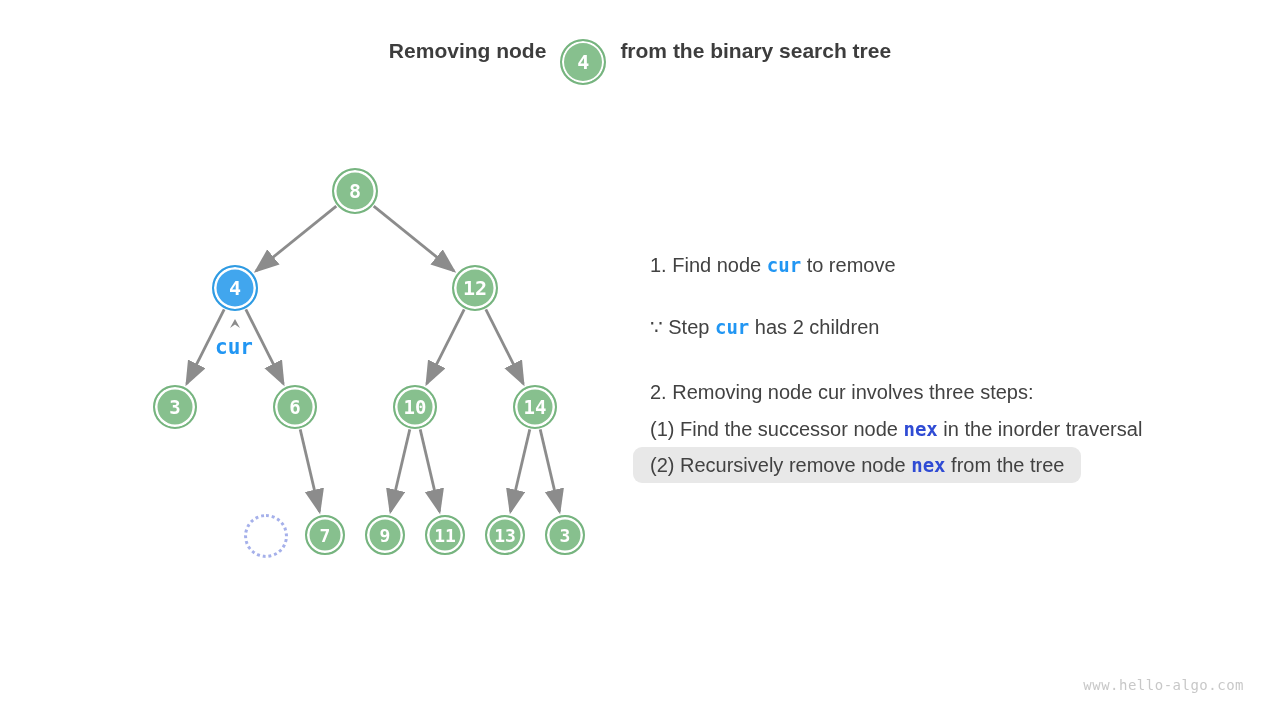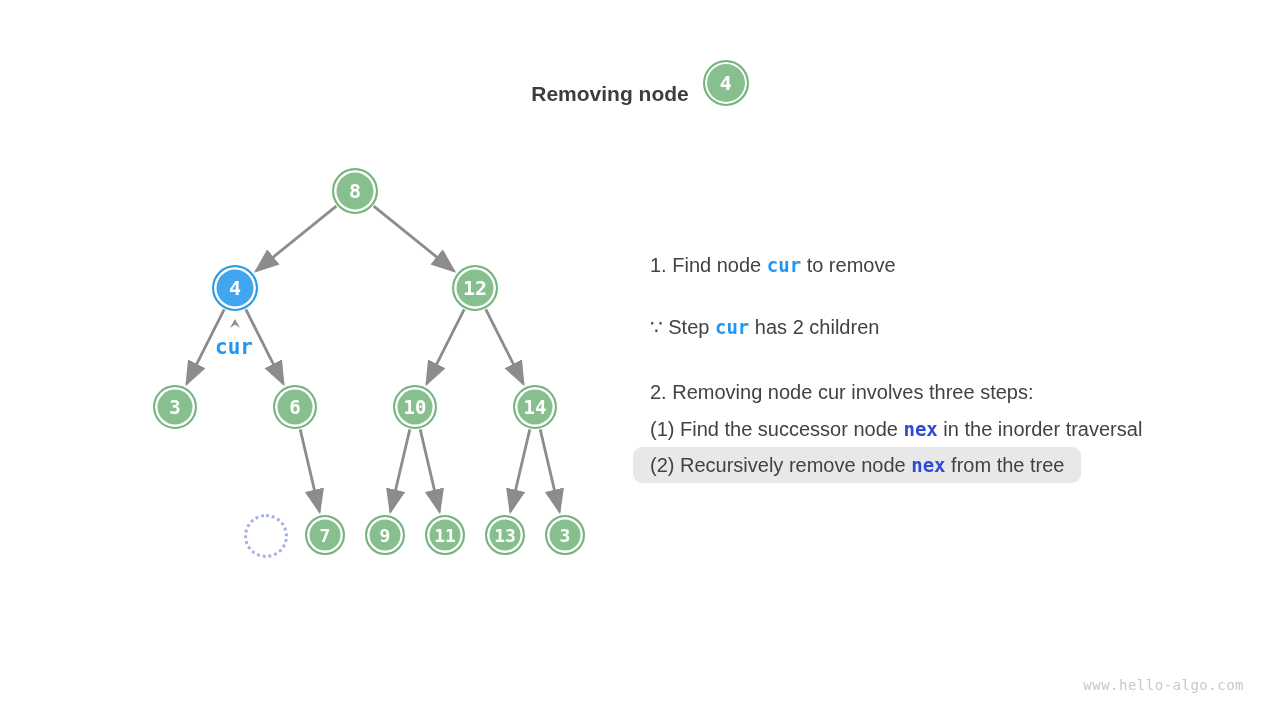--- a/index.html
+++ b/index.html
@@ -9,8 +9,8 @@
   }
   
   .title-row {
-    position:absolute; left:0; right:0; top:60px; height:46px;
-    display:flex; align-items:flex-end; justify-content:center; gap:14px;
+    position:absolute; left:0; right:0; top:39px; height:46px;
+    display:flex; align-items:flex-start; justify-content:center; gap:14px;
     font-size:21px; font-weight:bold; color:#3d3d3d;
   }
   .title-node {

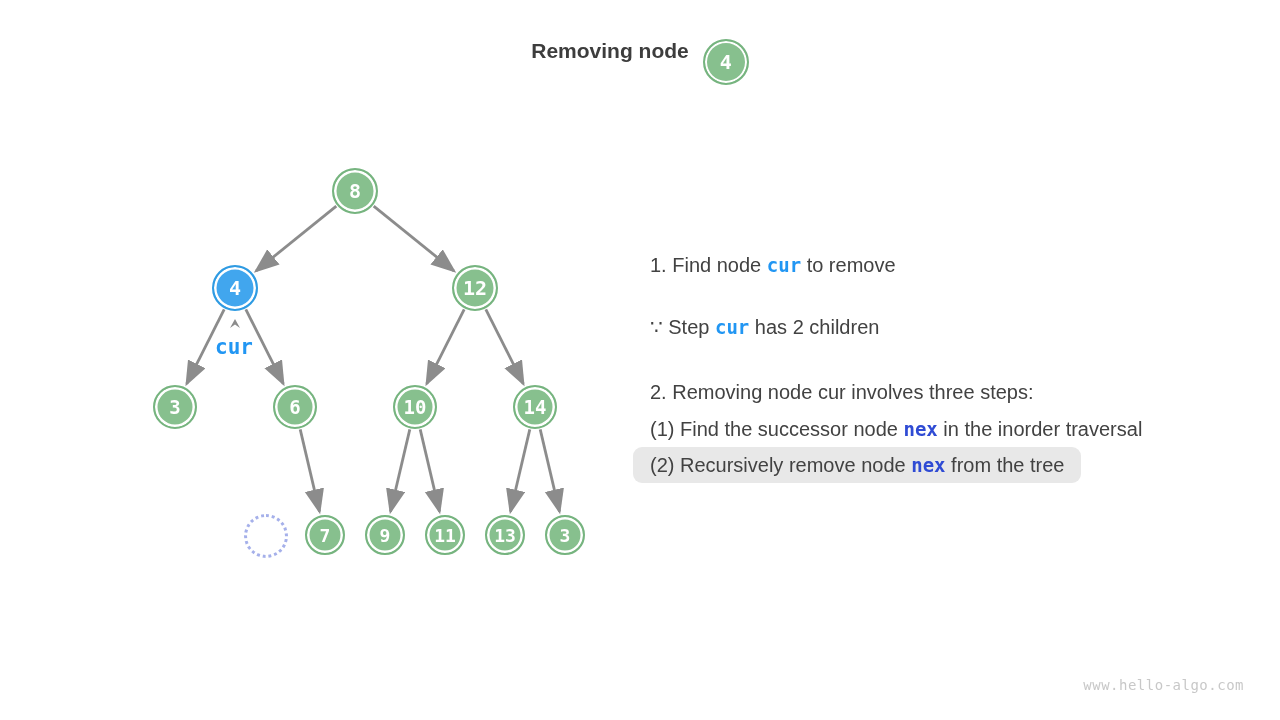--- a/index.html
+++ b/index.html
@@ -65,6 +65,7 @@
     <span class="title-node" style="background: rgb(135, 192, 142); border: 2px solid rgb(118, 180, 127); box-shadow: rgb(255, 255, 255) 0px 0px 0px 2px inset;">
         <span>4</span>
       </span>
+    <span>from the binary search tree</span>
   </div>
 
   <svg class="edges" viewBox="0 0 1280 720">

